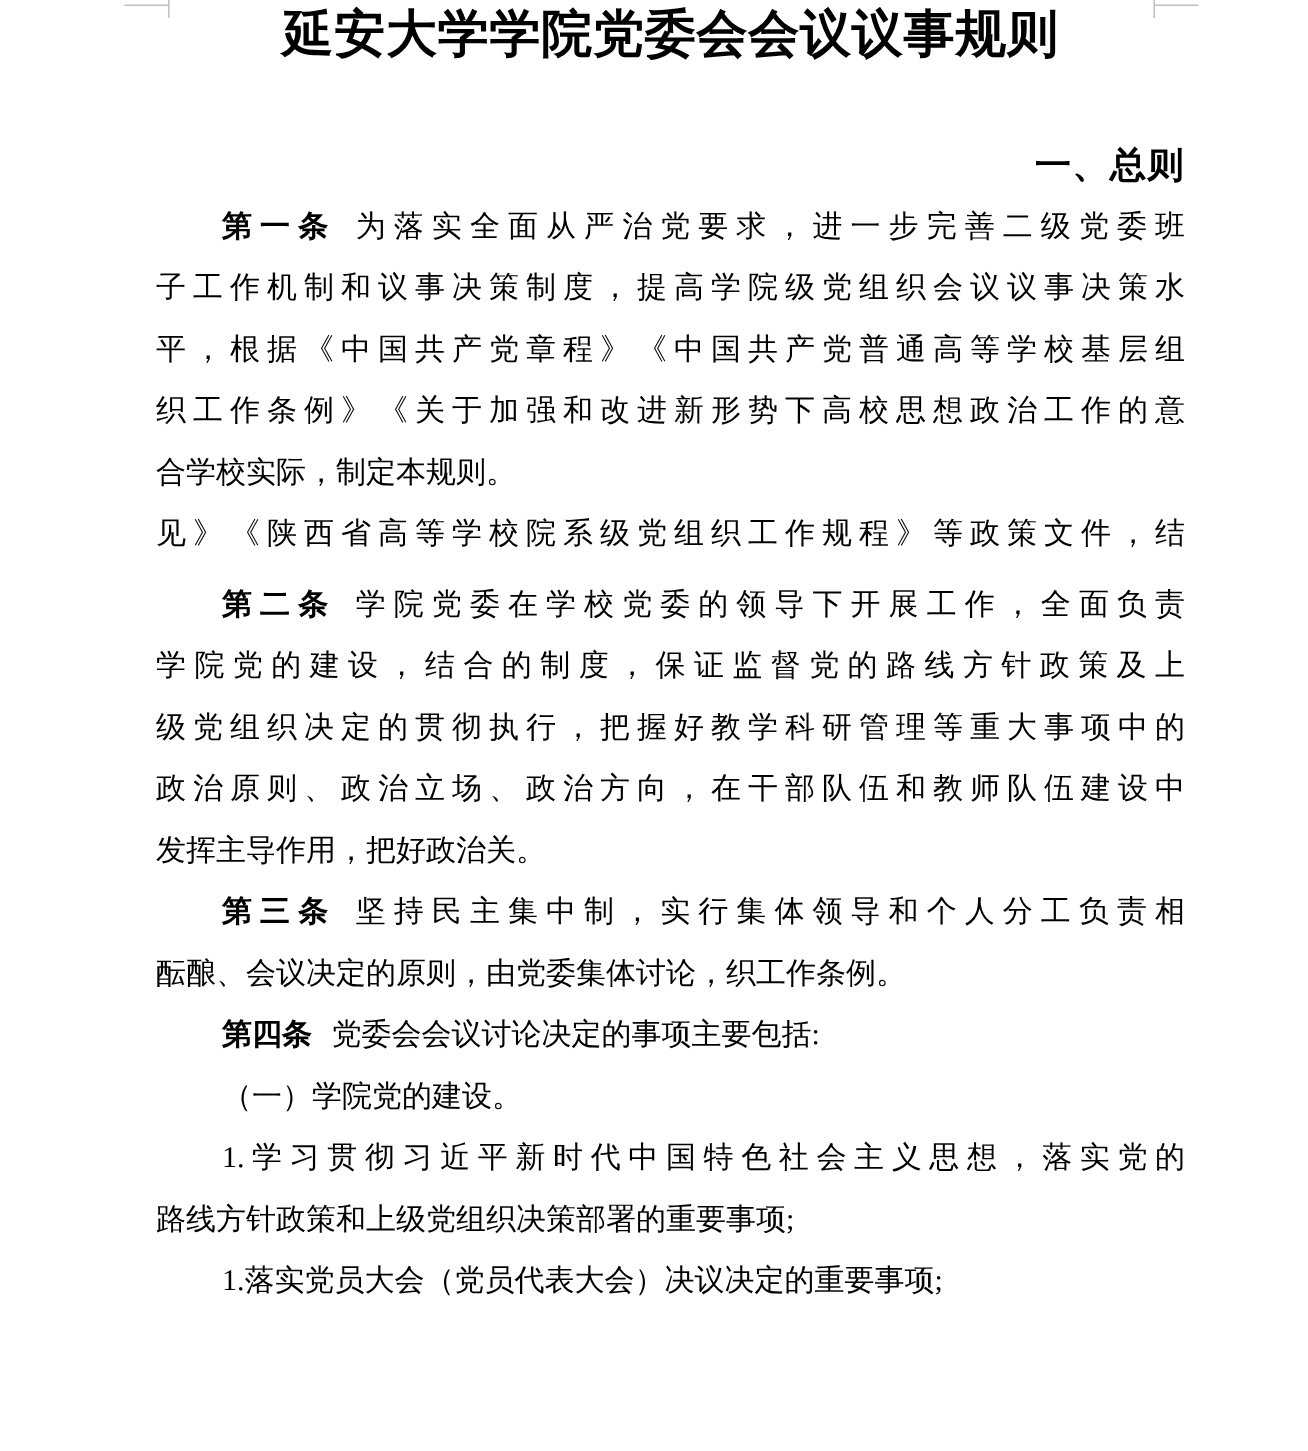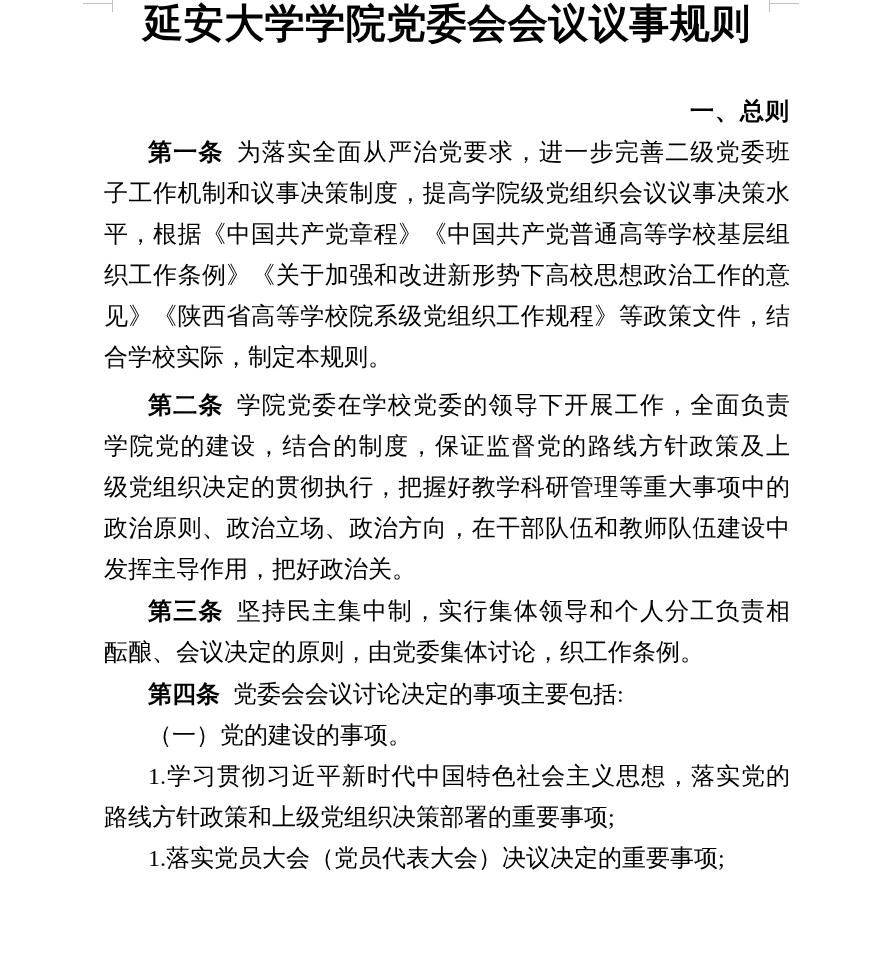--- a/index.html
+++ b/index.html
@@ -39,7 +39,7 @@
   }
   .doc-title {
     margin: 2px 0 0 0;
-    font-size: 40px;
+    font-size: 34px;
     line-height: 44px;
     font-weight: bold;
     text-align: center;

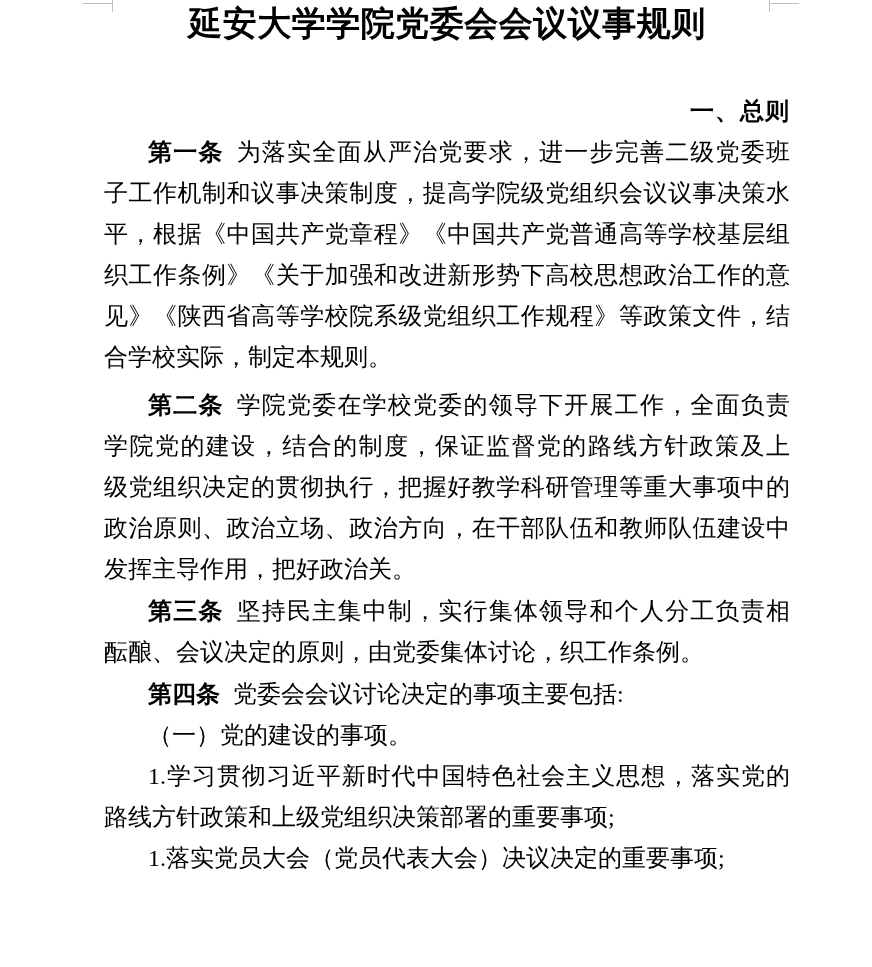--- a/index.html
+++ b/index.html
@@ -60,7 +60,7 @@
   }
   .para { margin: 0; }
   .line {
-    font-size: 24px;
+    font-size: 20px;
     line-height: 41px;
     text-align: justify;
     text-align-last: justify;

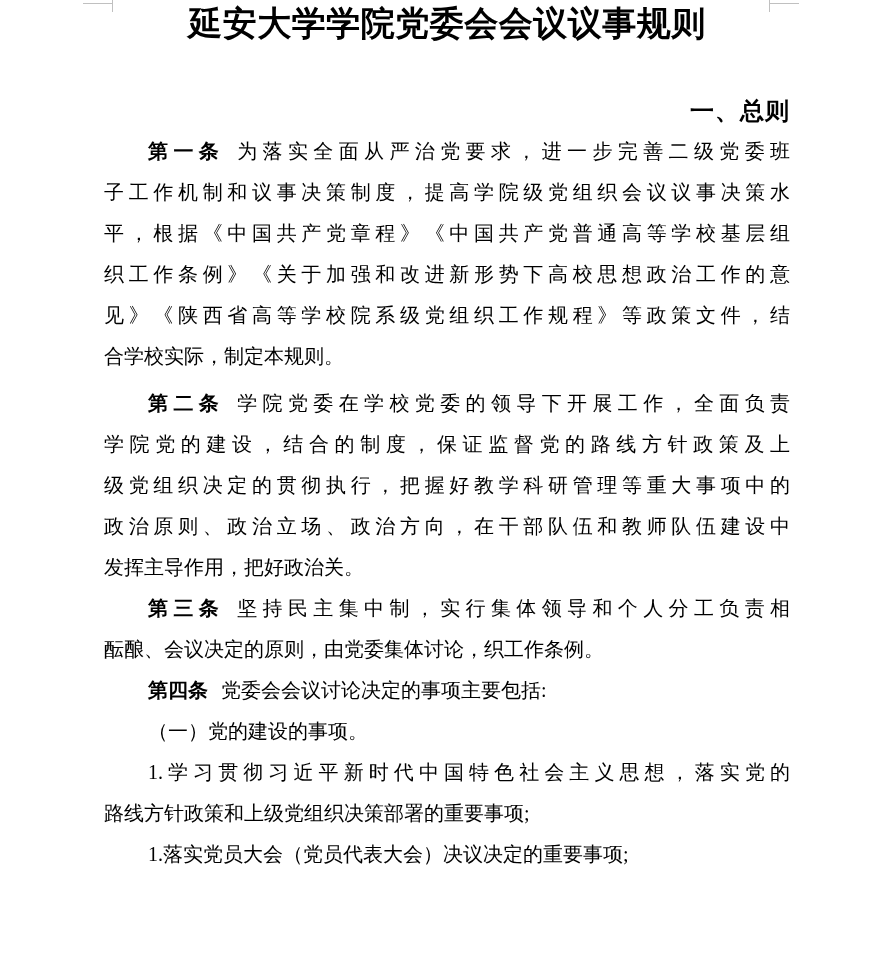--- a/index.html
+++ b/index.html
@@ -92,8 +92,8 @@
           <div class="line">子工作机制和议事决策制度，提高学院级党组织会议议事决策水</div>
           <div class="line">平，根据《中国共产党章程》《中国共产党普通高等学校基层组</div>
           <div class="line">织工作条例》《关于加强和改进新形势下高校思想政治工作的意</div>
+          <div class="line end">合学校实际，制定本规则。</div>
           <div class="line">见》《陕西省高等学校院系级党组织工作规程》等政策文件，结</div>
-          <div class="line end">合学校实际，制定本规则。</div>
         </div>
         <div class="para">
           <div class="line first"><span class="lead">第二条</span>学院党委在学校党委的领导下开展工作，全面负责</div>

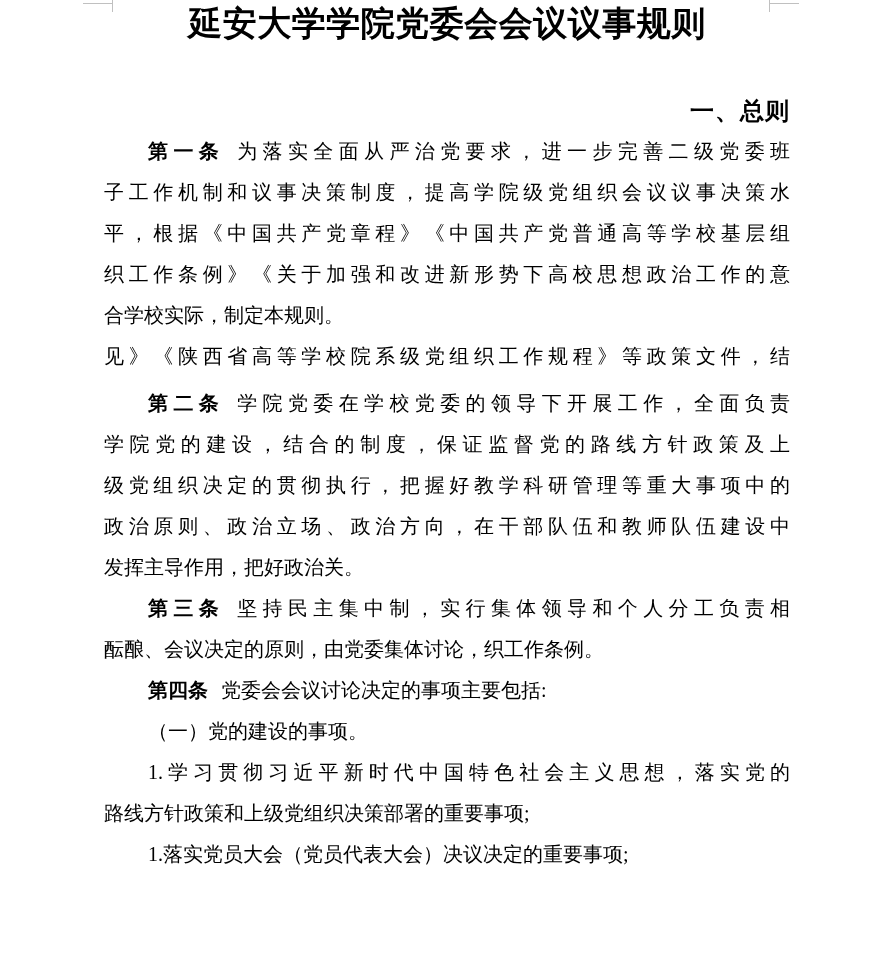--- a/index.html
+++ b/index.html
@@ -110,7 +110,7 @@
           <div class="line first end"><span class="lead">第四条</span>党委会会议讨论决定的事项主要包括:</div>
         </div>
         <div class="para">
-          <div class="line first end">（一）党的建设的事项。</div>
+          <div class="line first end">（一）学院党的建设。</div>
         </div>
         <div class="para">
           <div class="line first">1.学习贯彻习近平新时代中国特色社会主义思想，落实党的</div>

